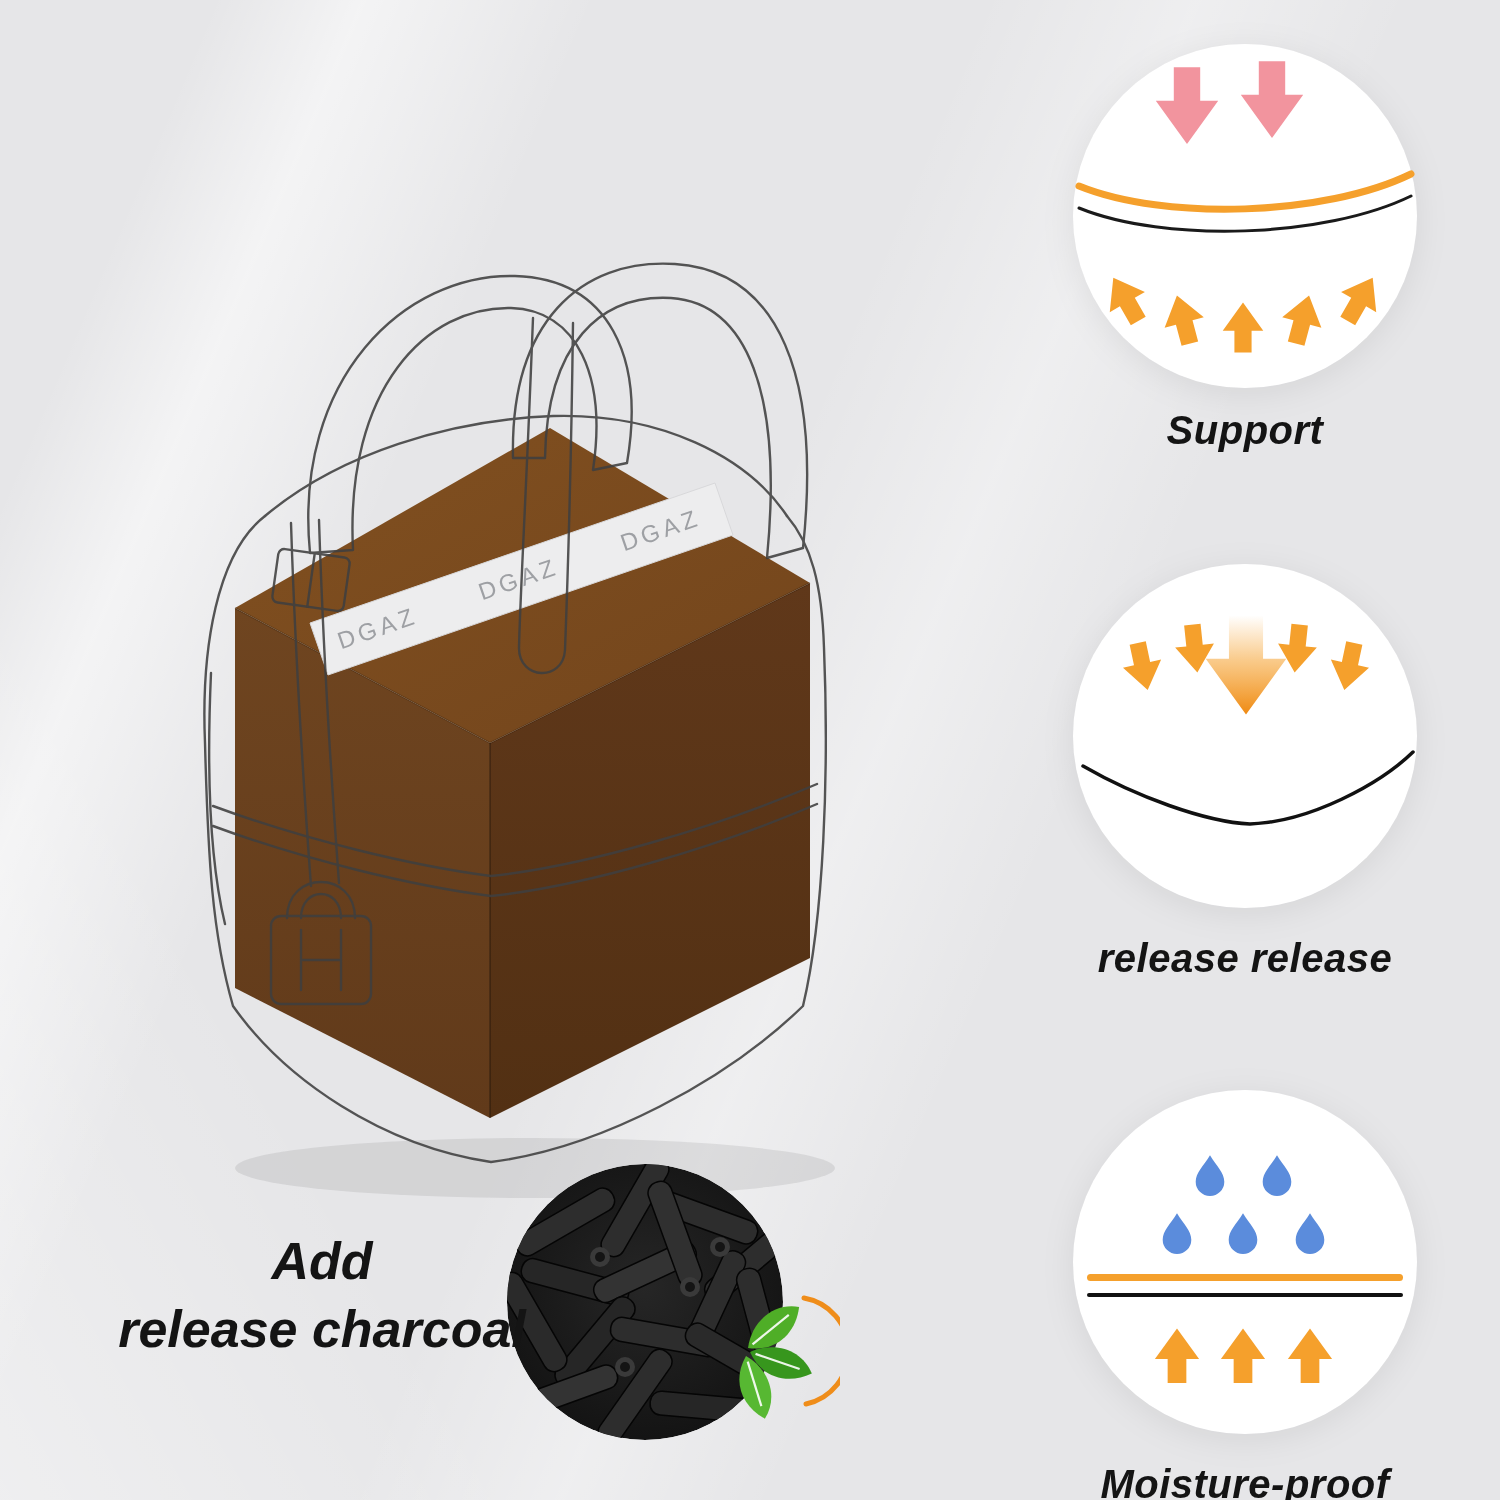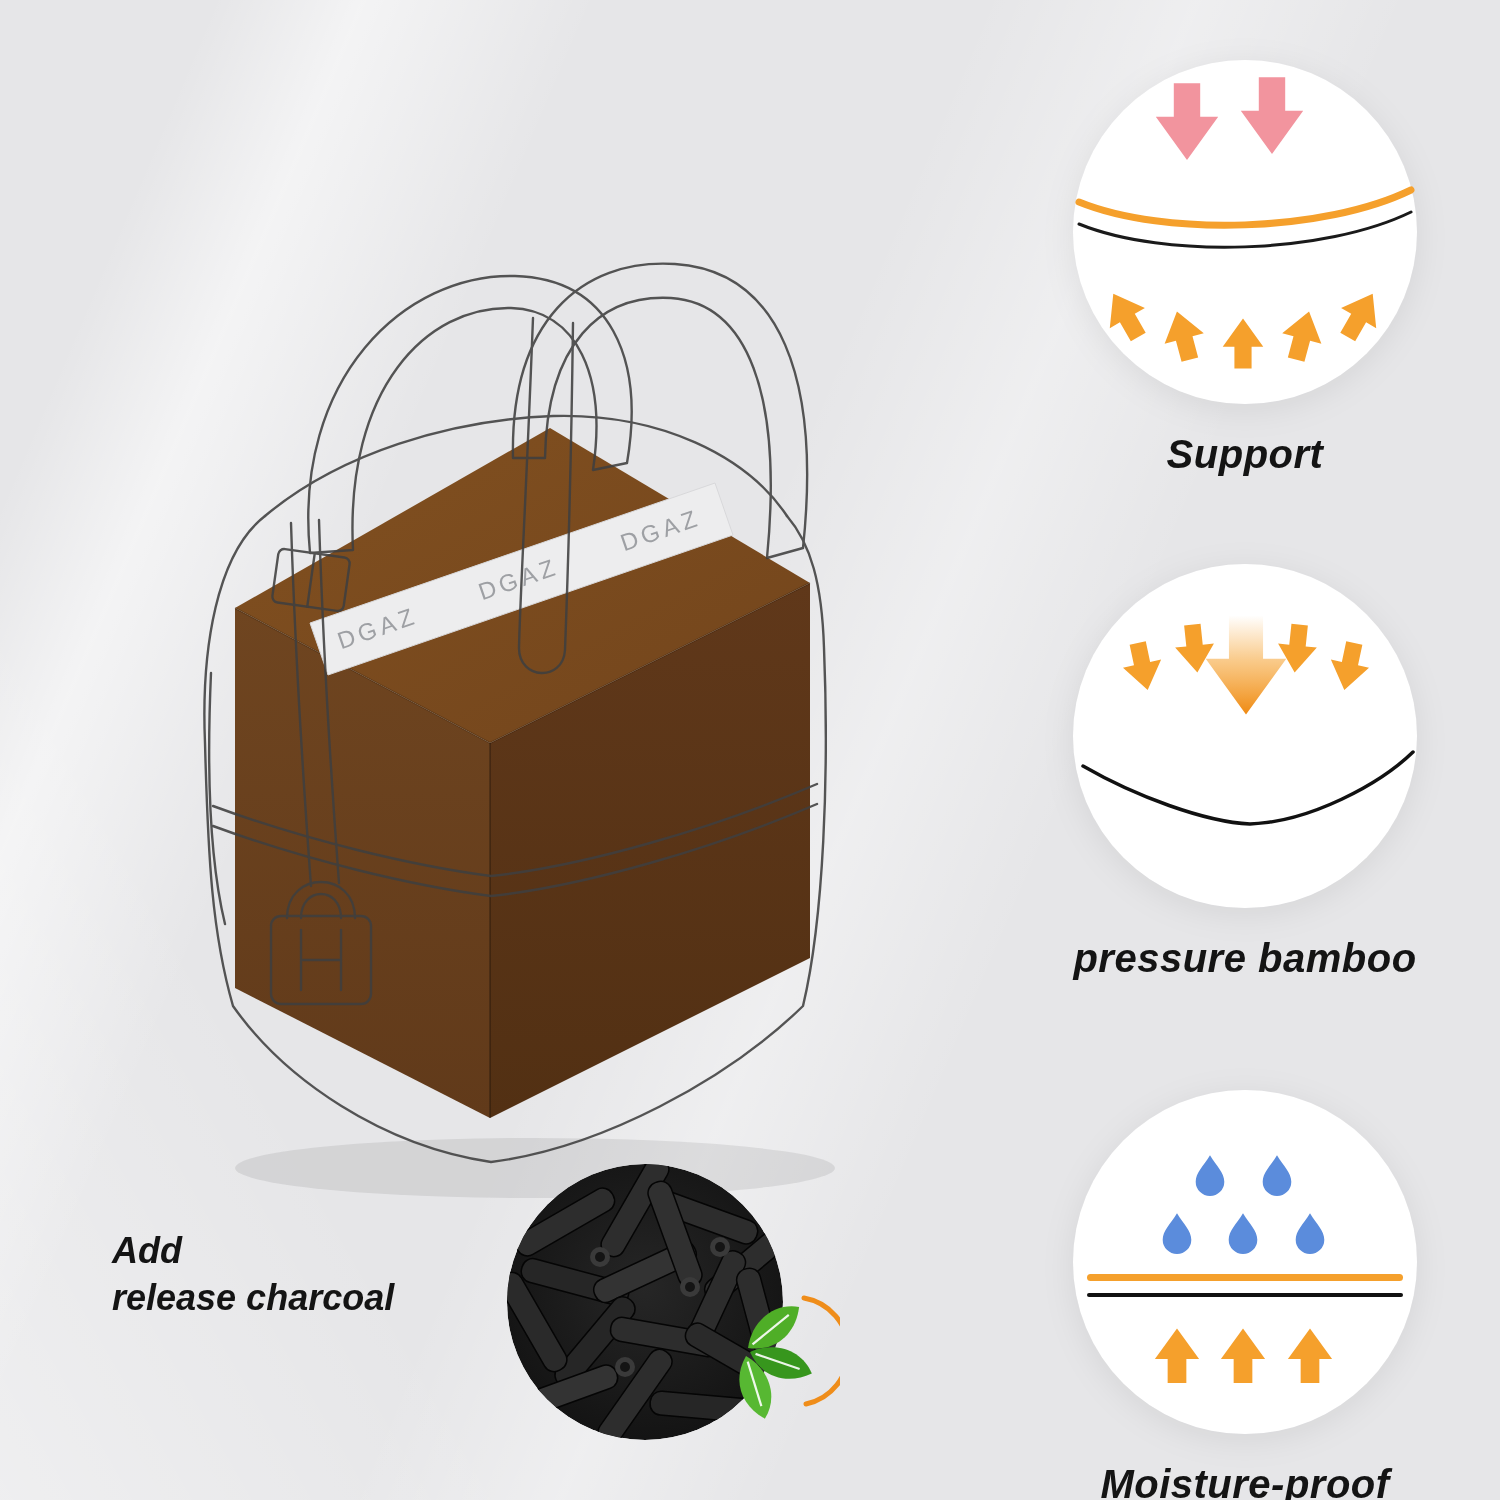--- a/index.html
+++ b/index.html
@@ -105,7 +105,7 @@
     </g>
   </svg>
 
-  <div class="feature" style="top:52px;">
+  <div class="feature" style="top:36px;gap:8px;">
     <svg width="360" height="360" viewBox="0 0 360 360">
       <defs>
         <path id="ua" d="M -11 34 L 11 34 L 11 6 L 26 6 L 0 -30 L -26 6 L -11 6 Z"></path>

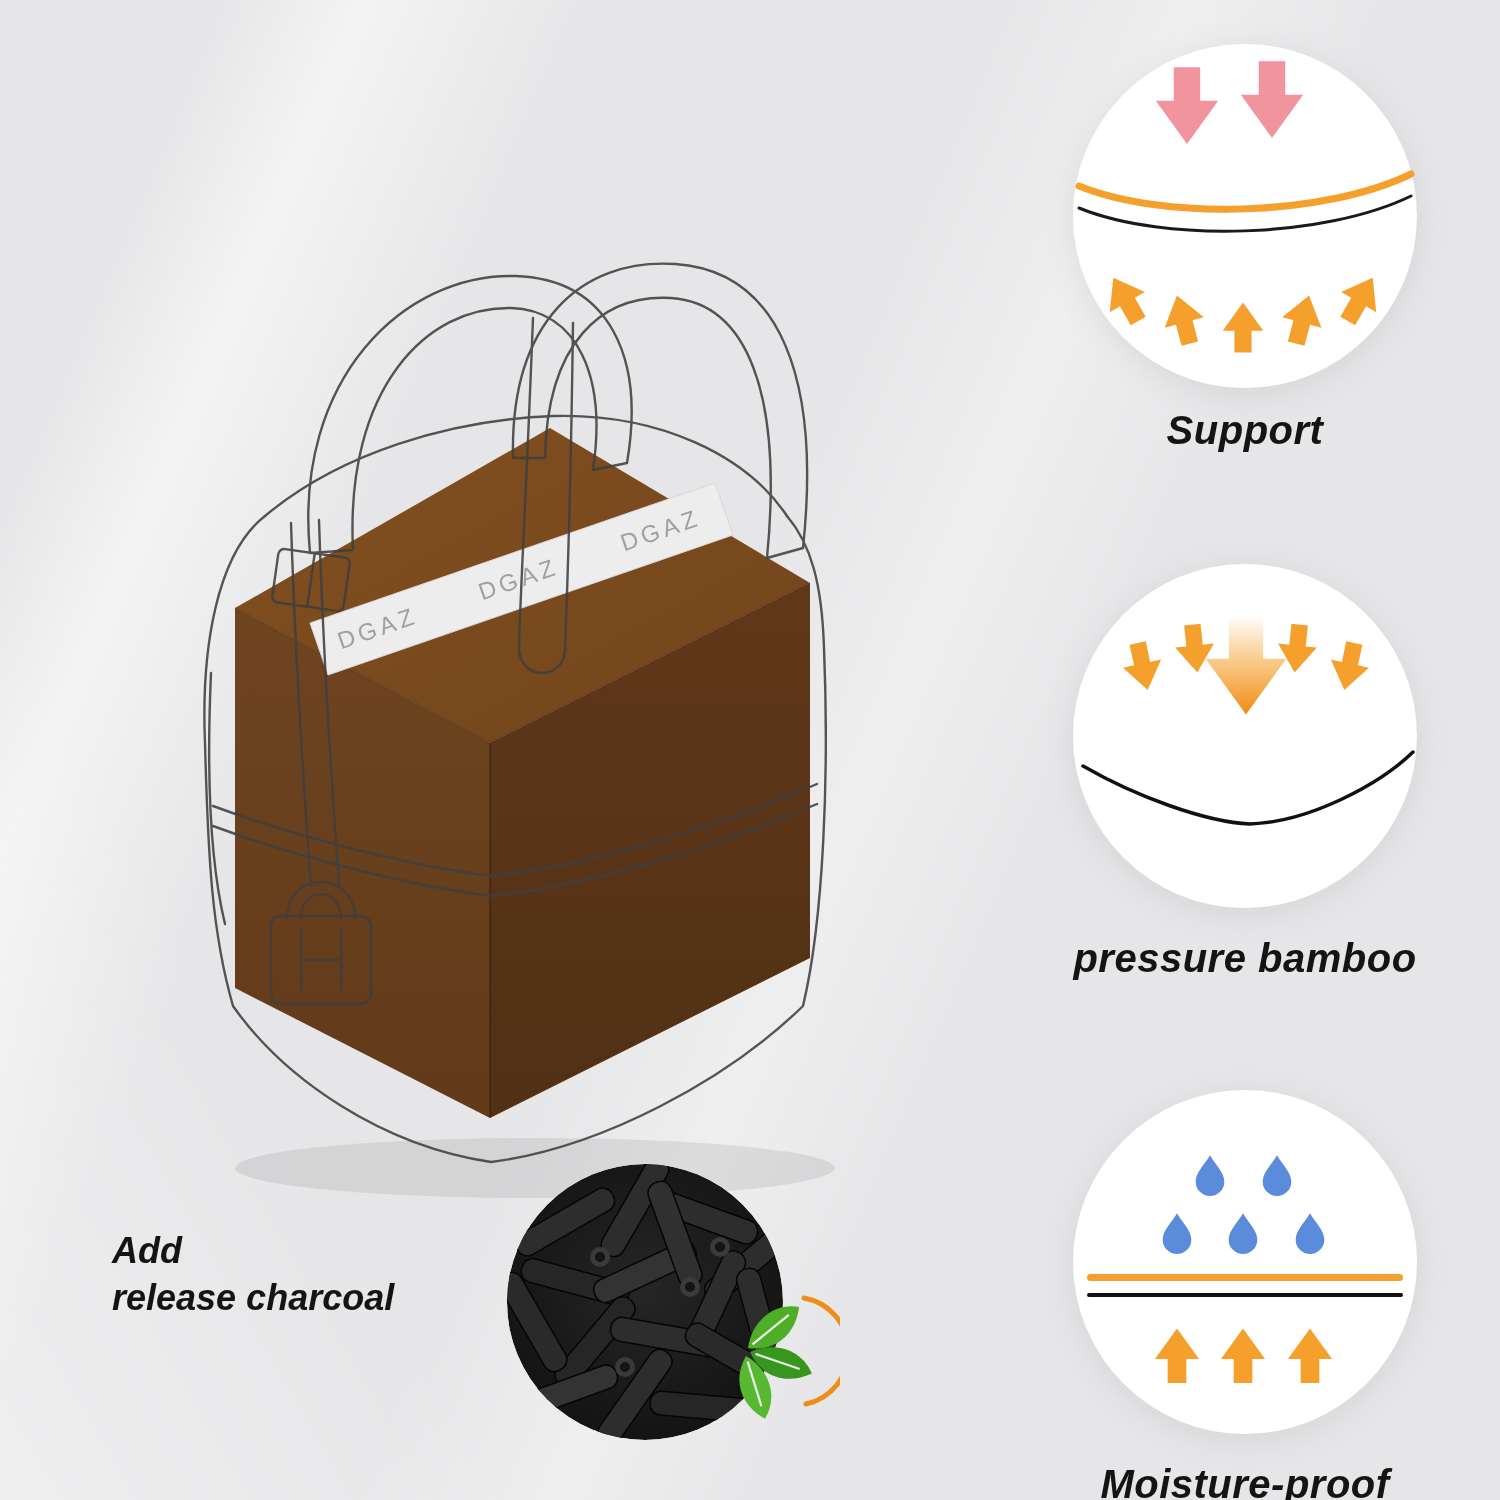--- a/index.html
+++ b/index.html
@@ -154,7 +154,7 @@
       <path d="M 18 210 C 70 240 140 266 185 268 C 245 266 315 228 348 196" fill="none" stroke="#111" stroke-width="3.5" stroke-linecap="round"></path>
     </svg>
     <div class="caption">
-      <div>pressure bamboo</div>
+      <div>release release</div>
     </div>
   </div>
 

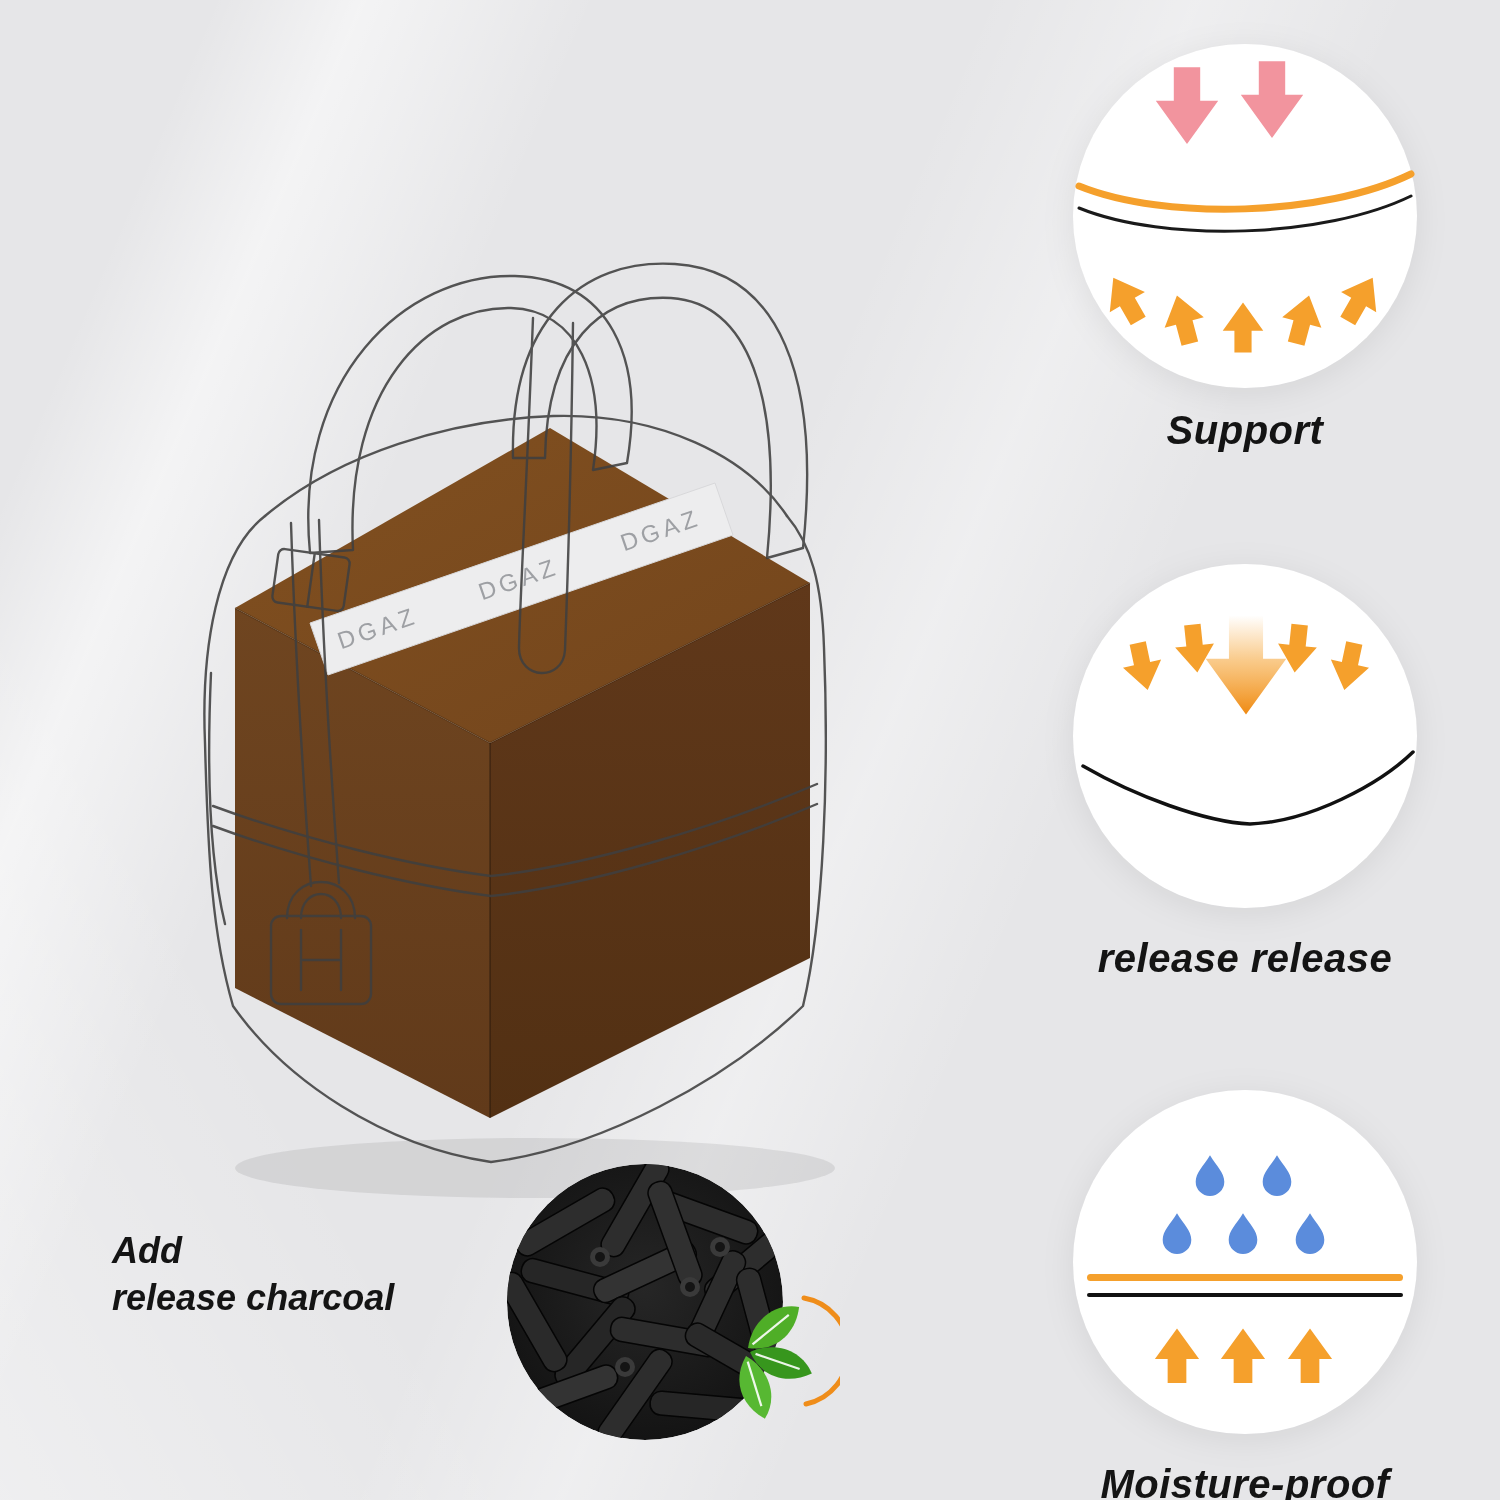--- a/index.html
+++ b/index.html
@@ -23,8 +23,8 @@
     color:#141414;text-align:center;letter-spacing:.5px;white-space:nowrap;
   }
   .charcoal-caption{
-    position:absolute;left:112px;top:1228px;width:420px;text-align:left;
-    font-style:italic;font-weight:700;font-size:36px;line-height:1.3;color:#141414;
+    position:absolute;left:112px;top:1228px;width:420px;text-align:center;
+    font-style:italic;font-weight:700;font-size:52px;line-height:1.3;color:#141414;
   }
   svg text.band-text{
     font-family:"Liberation Sans",sans-serif;font-size:24px;letter-spacing:4px;

